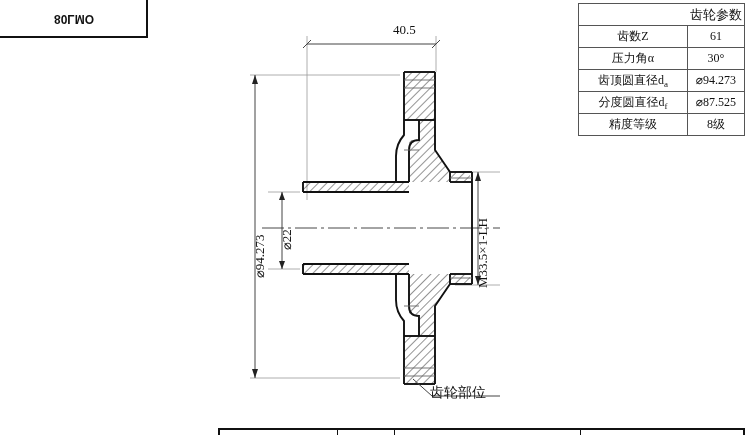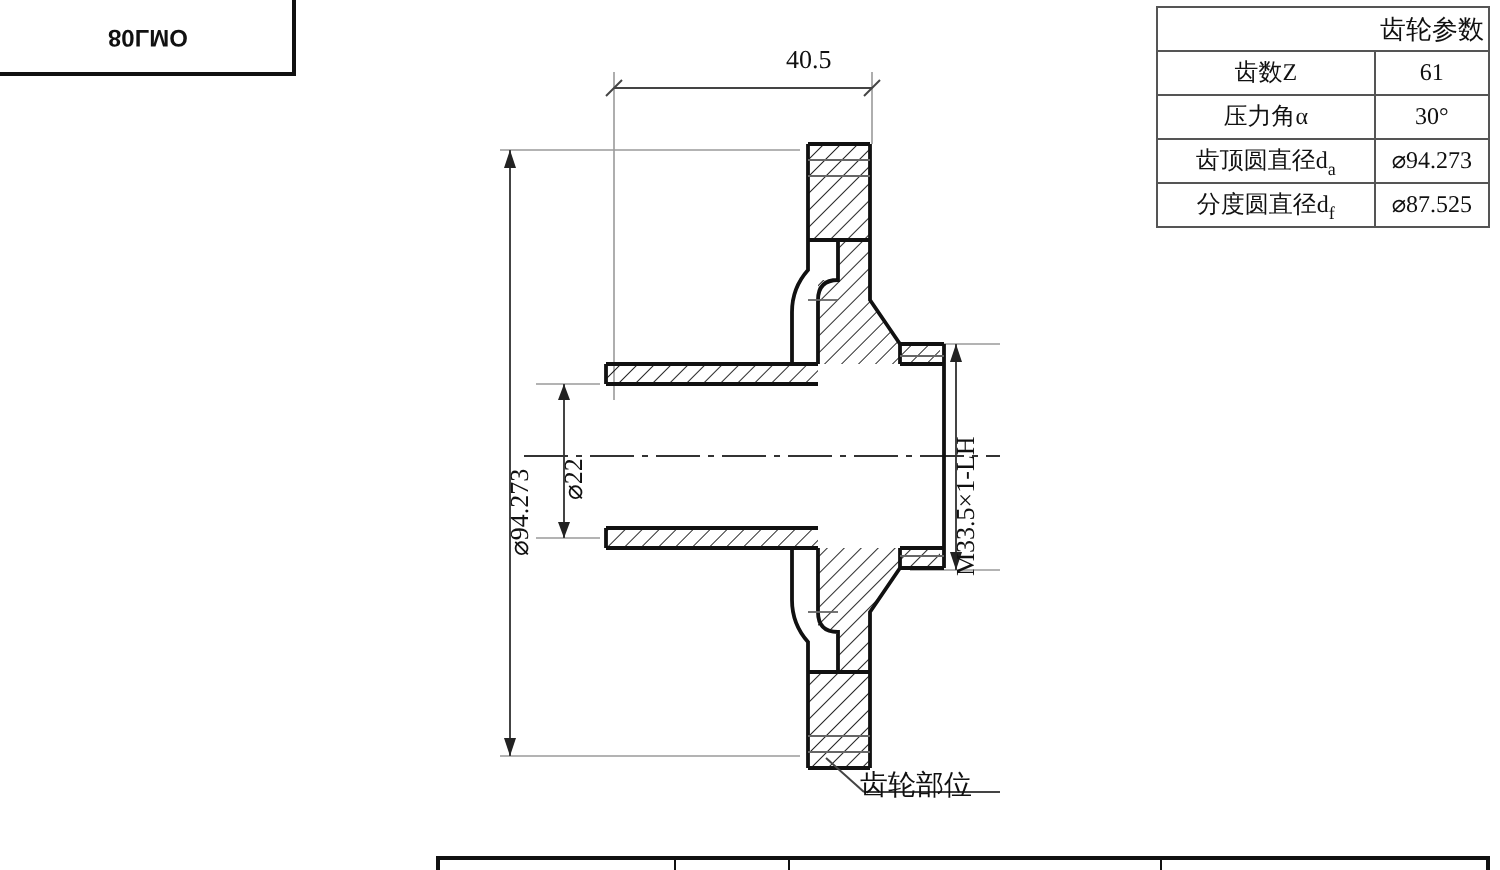--- a/index.html
+++ b/index.html
@@ -288,6 +288,10 @@
         <td class="label-cell"><span>分度圆直径d</span><span class="sub">f</span></td>
         <td class="value-cell">⌀87.525</td>
       </tr>
+      <tr>
+        <td class="label-cell"><span>精度等级</span></td>
+        <td class="value-cell">8级</td>
+      </tr>
     </tbody>
   </table>
 

